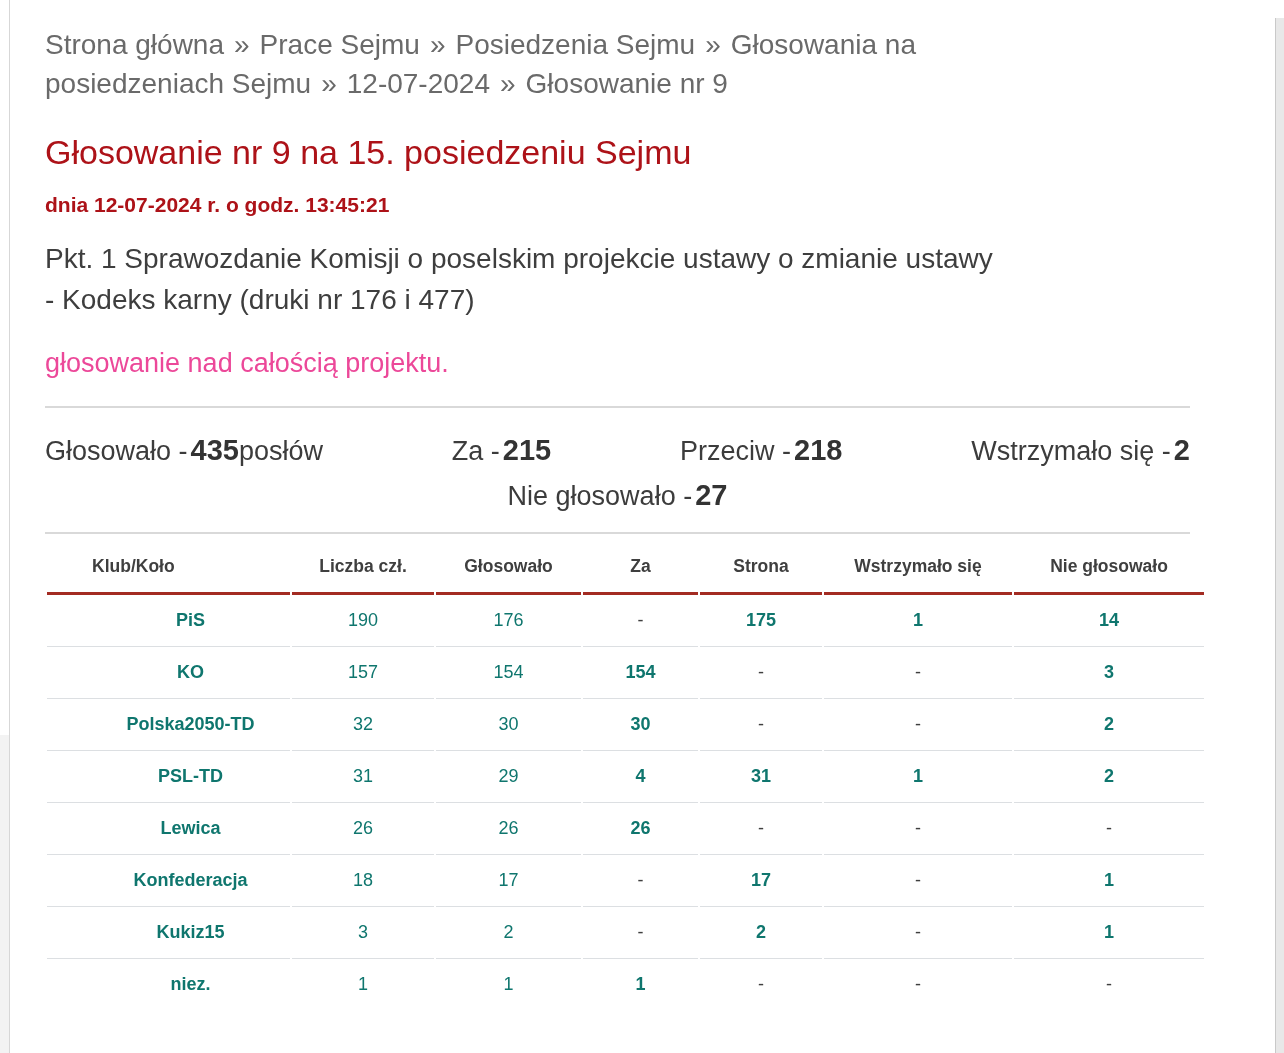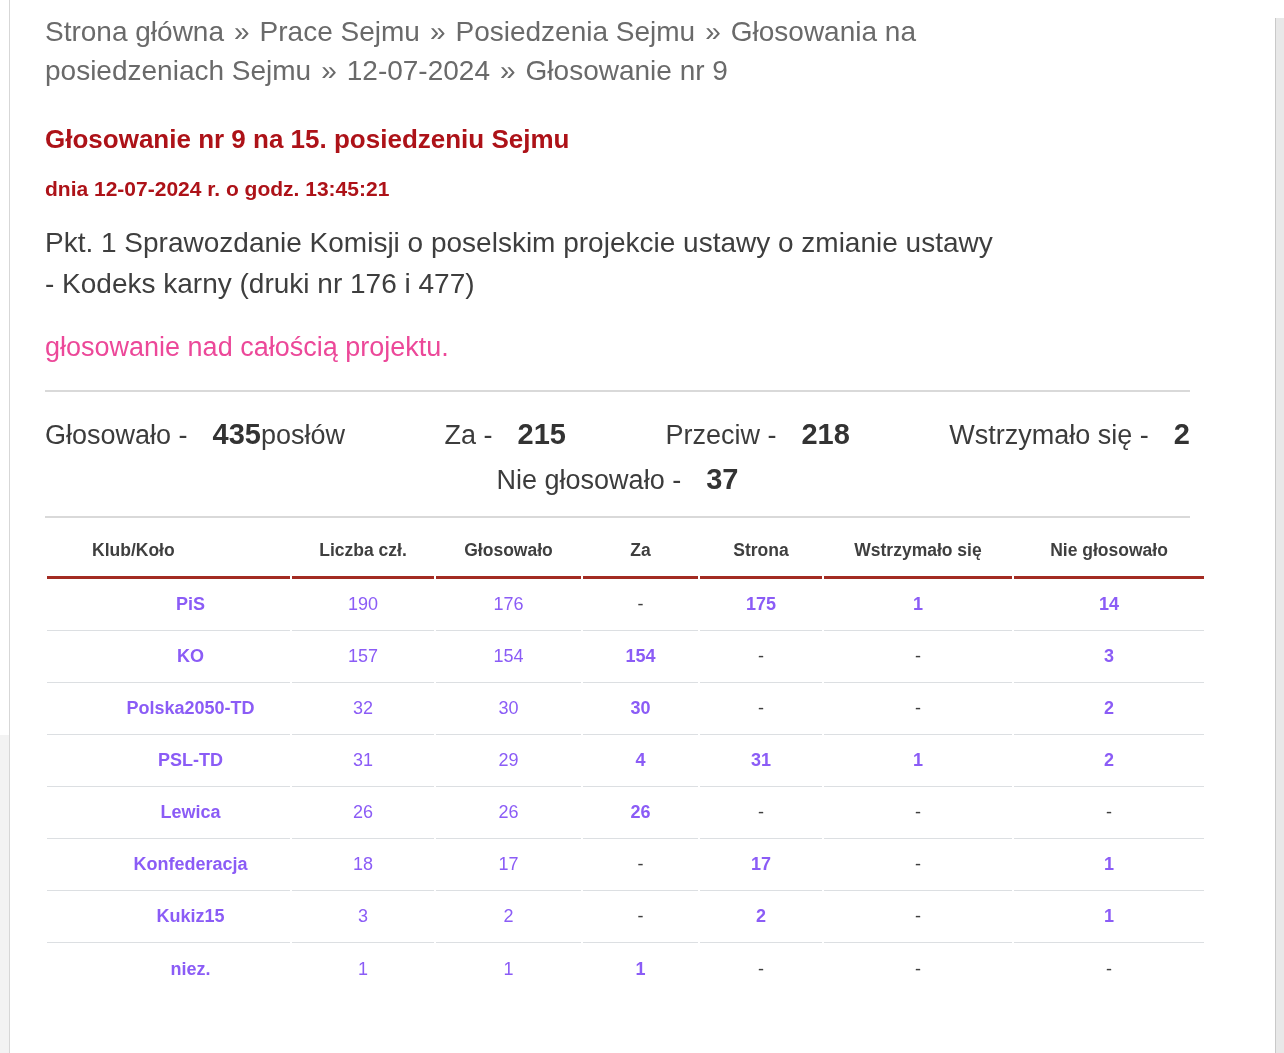--- a/index.html
+++ b/index.html
@@ -22,7 +22,7 @@
   .edge-left-fill{position:absolute;left:0;top:735px;bottom:0;width:9px;background:#f3f3f3;}
   .edge-right-strip{position:absolute;right:0;top:18px;bottom:0;width:9px;background:#e8e8e8;border-left:1px solid #c9c9c9;}
 
-  .page{position:relative;padding:12px 94px 0 45px;width:1234px;}
+  .page{position:relative;padding:25px 94px 0 45px;width:1234px;}
 
   
   .breadcrumb{

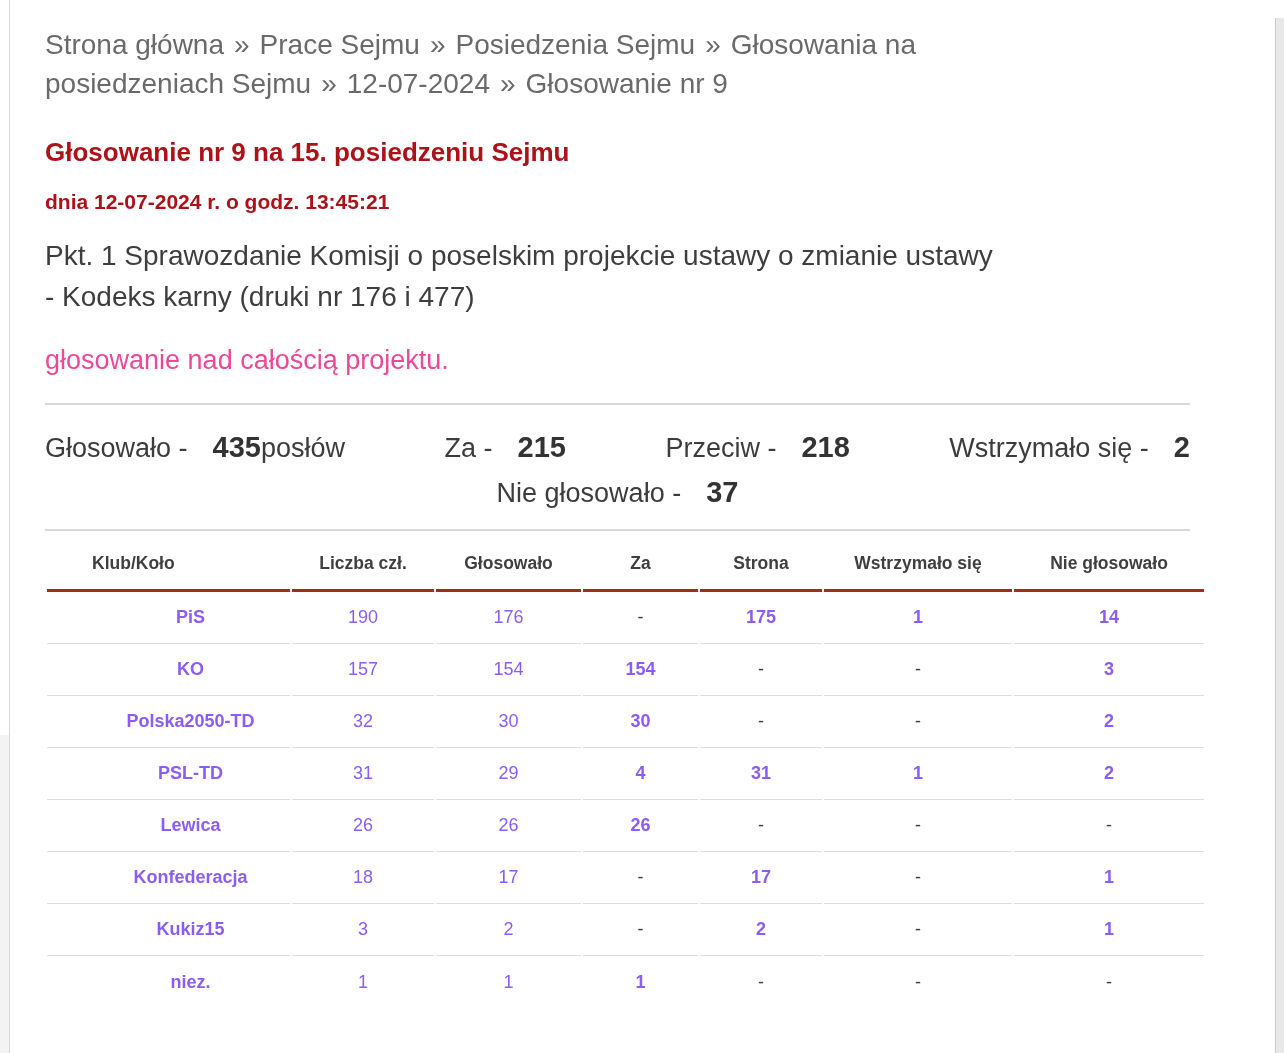--- a/index.html
+++ b/index.html
@@ -33,7 +33,7 @@
 
   
   .vote-title{
-    margin-top:32px;font-size:26px;line-height:34px;font-weight:bold;
+    margin-top:32px;font-size:34px;line-height:34px;font-weight:normal;
     color:var(--accent-red);
   }
   .vote-datetime{

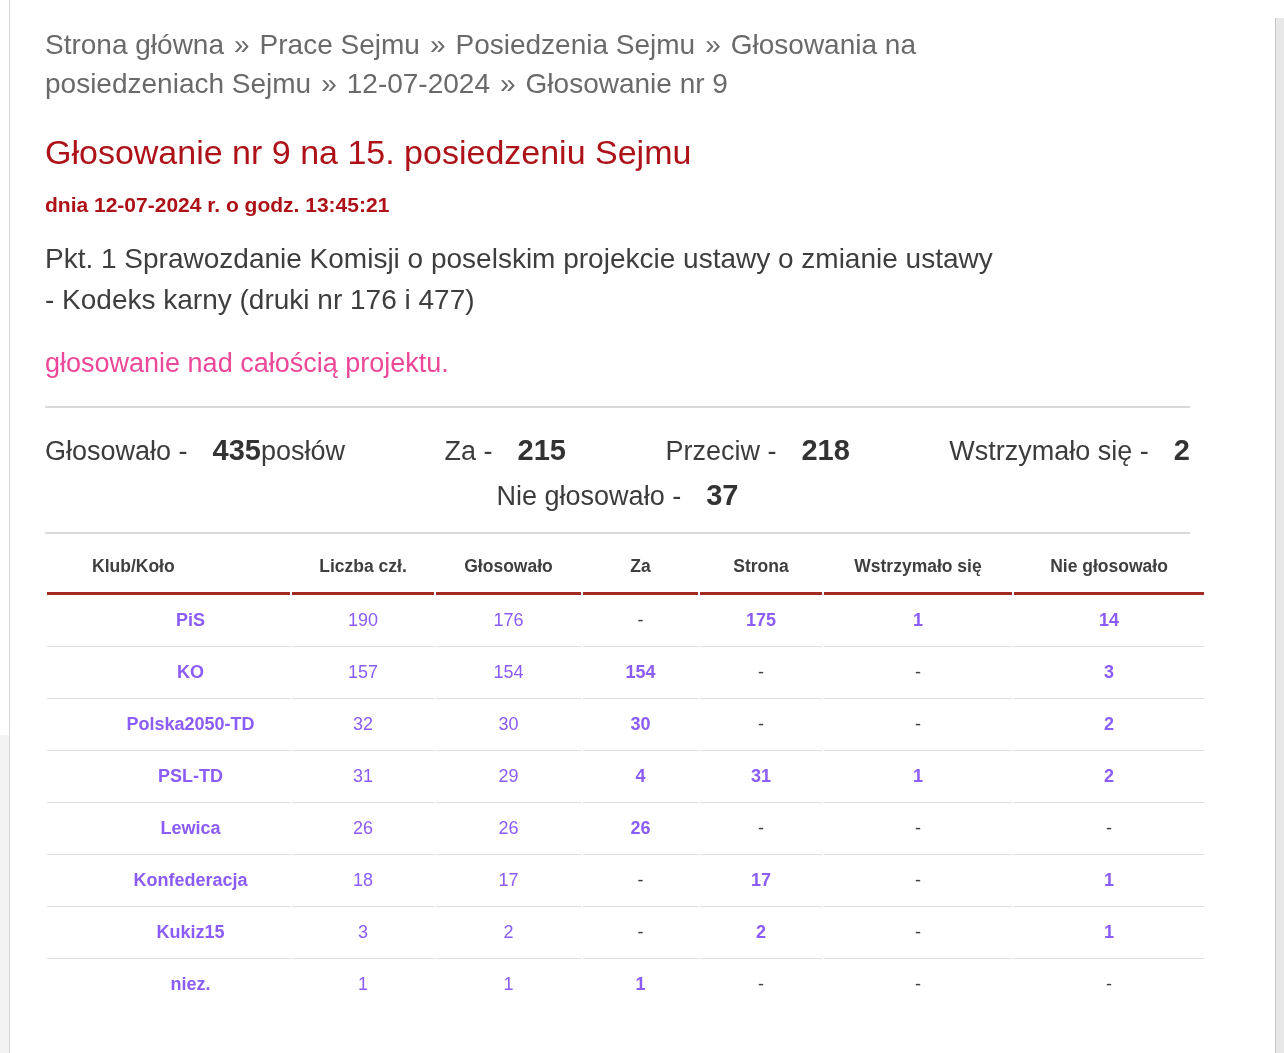--- a/index.html
+++ b/index.html
@@ -55,7 +55,7 @@
   .summary{width:1145px;padding:26px 0 20px 0;}
   .summary-line1{display:flex;justify-content:space-between;align-items:baseline;font-size:27px;color:#3c3c3c;}
   .summary-line2{margin-top:12px;text-align:center;font-size:27px;color:#3c3c3c;}
-  .summary .num{font-weight:bold;font-size:29px;color:#333;margin-left:25px;}
+  .summary .num{font-weight:bold;font-size:29px;color:#333;margin-left:3px;}
   .summary .suffix{}
 
   

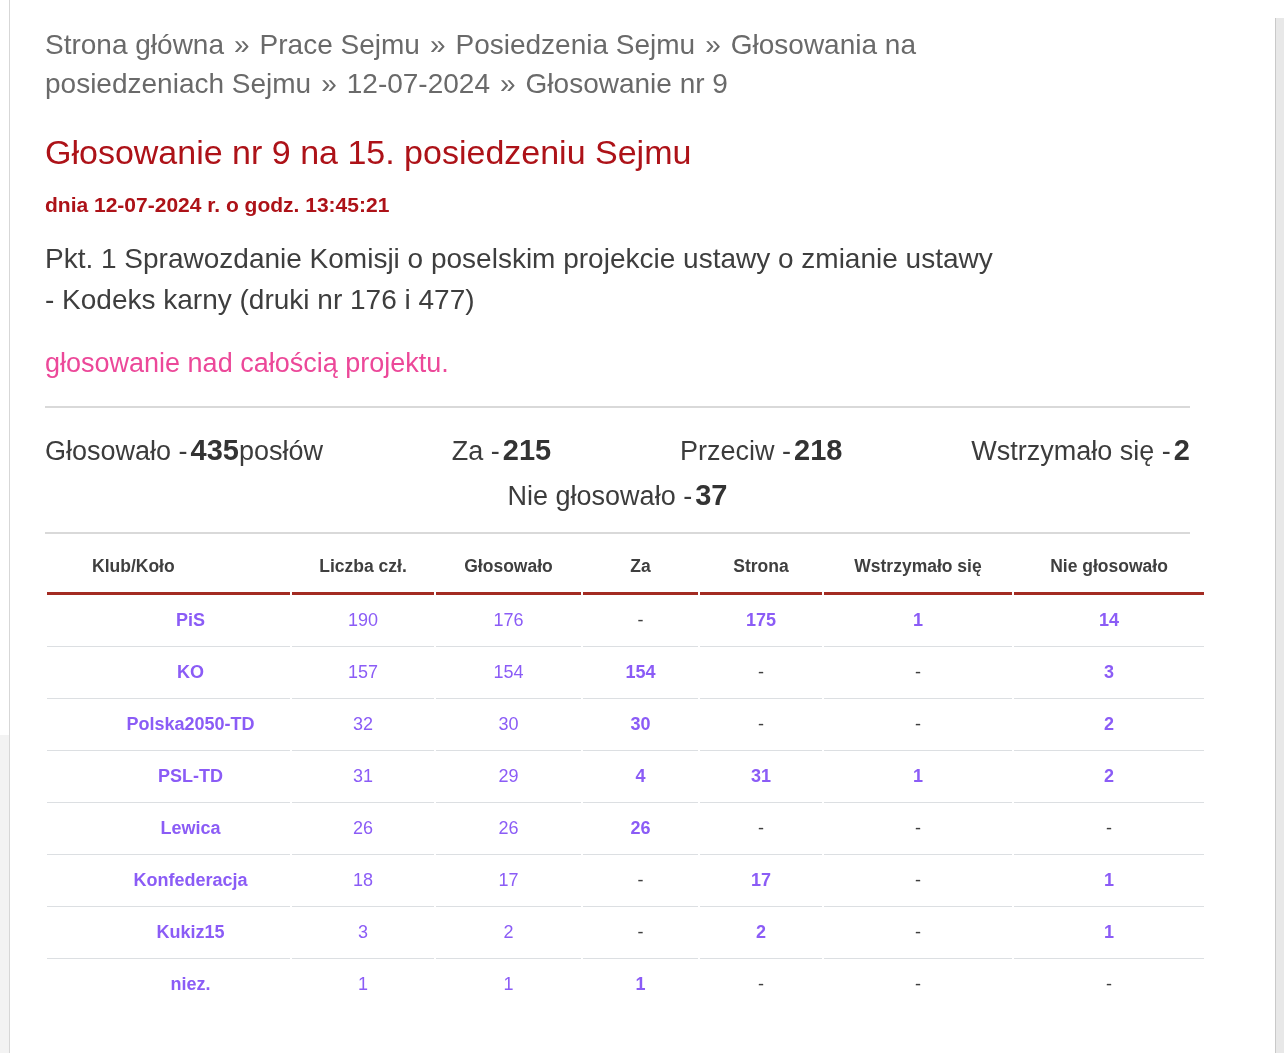--- a/index.html
+++ b/index.html
@@ -113,7 +113,7 @@
       <span><span>Wstrzymało się -</span><span class="num">2</span></span>
     </div>
     <div class="summary-line2">
-      <span>Nie głosowało -</span><span class="num">37</span>
+      <span>Nie głosowało -</span><span class="num">27</span>
     </div>
   </div>
 

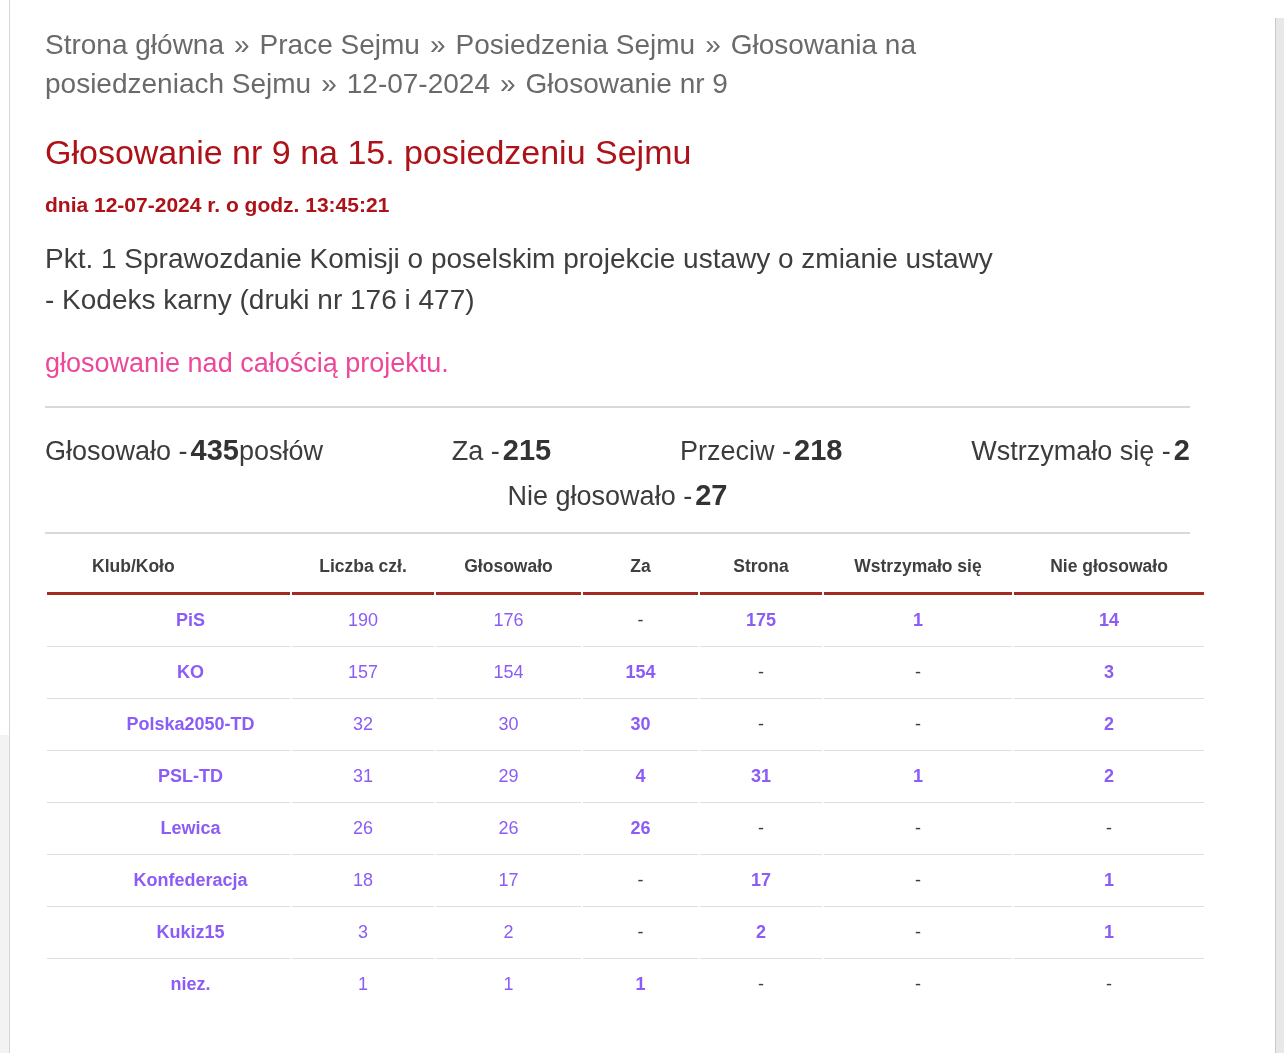--- a/index.html
+++ b/index.html
@@ -72,7 +72,7 @@
   table.results th.club-col{text-align:left;padding-left:45px;}
   table.results td{
     height:52px;font-size:18px;text-align:center;vertical-align:middle;
-    color:#8b5cf6;border-bottom:1px solid #dcdfe2;
+    color:#0f766e;border-bottom:1px solid #dcdfe2;
   }
   table.results tbody tr:last-child td{border-bottom:none;}
   td.club{

